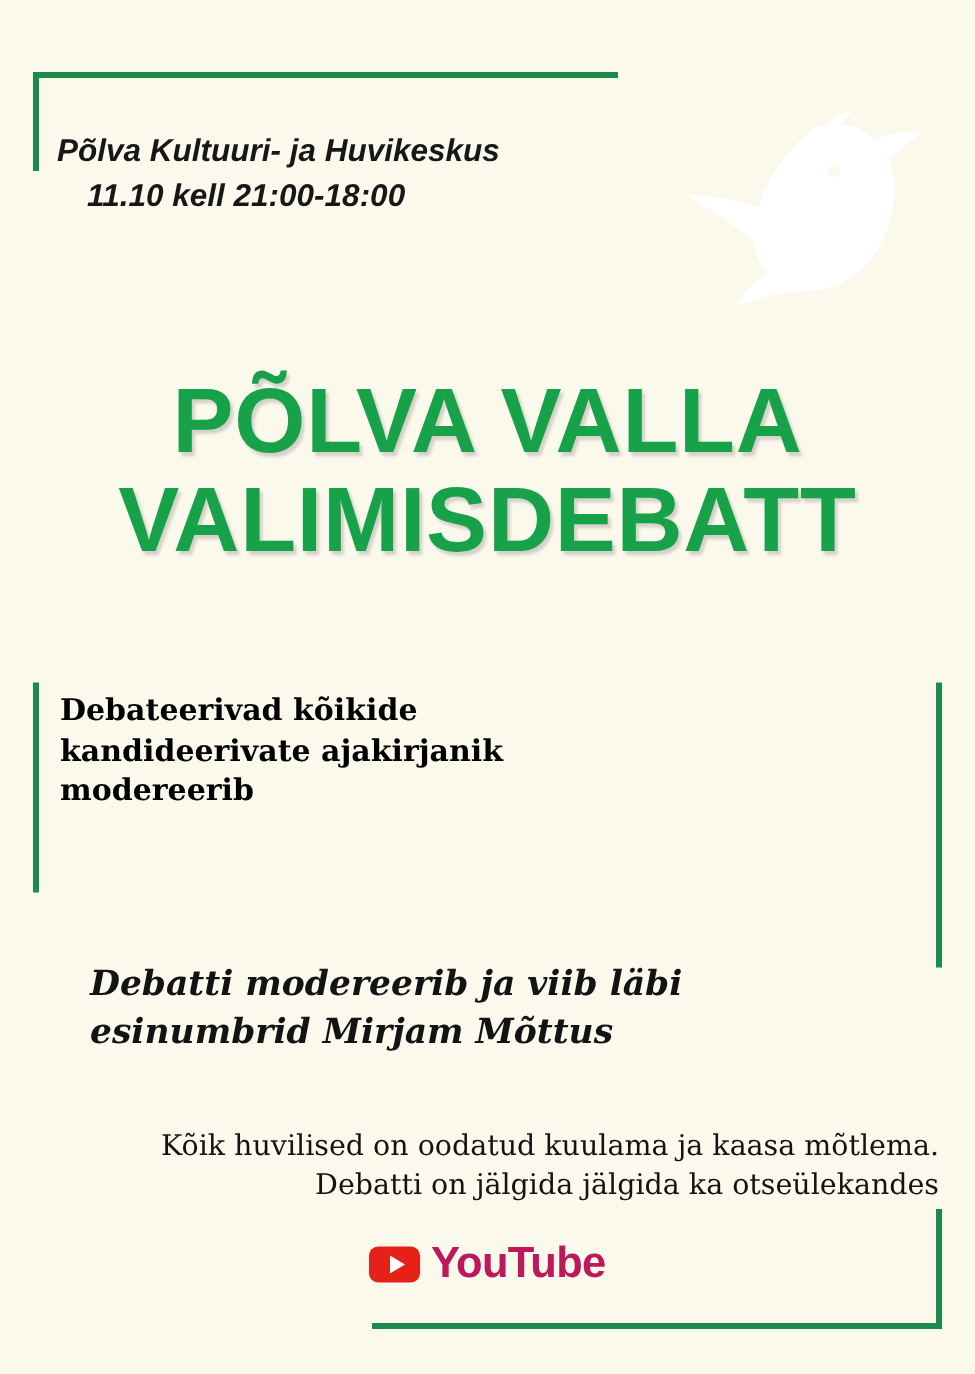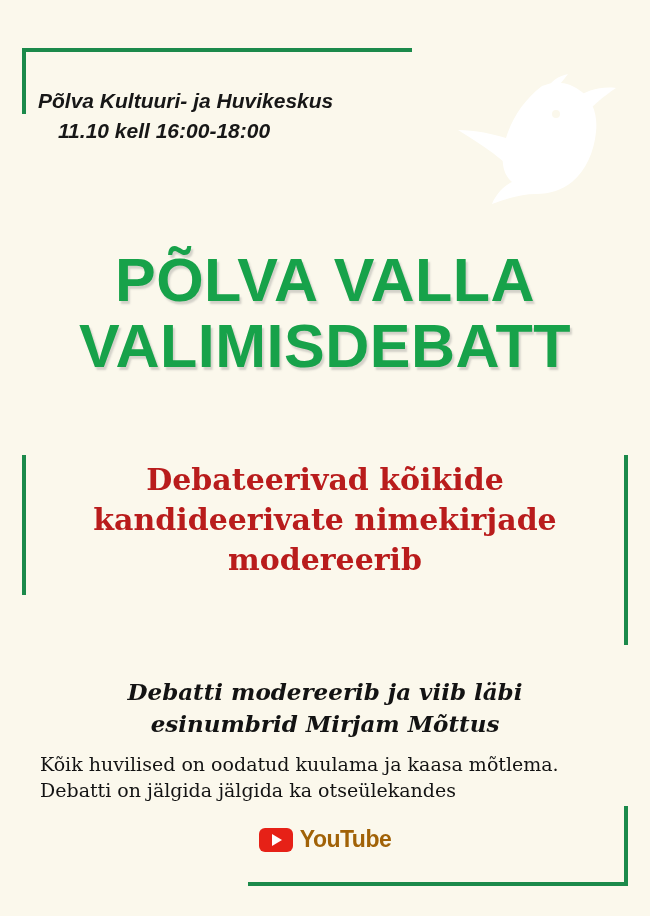--- a/index.html
+++ b/index.html
@@ -203,7 +203,7 @@
 
   <div class="venue">
     <div class="line1">Põlva Kultuuri- ja Huvikeskus</div>
-    <div class="line2">11.10 kell 16:00-18:00</div>
+    <div class="line2">11.10 kell 21:00-18:00</div>
   </div>
 
   <div class="title">

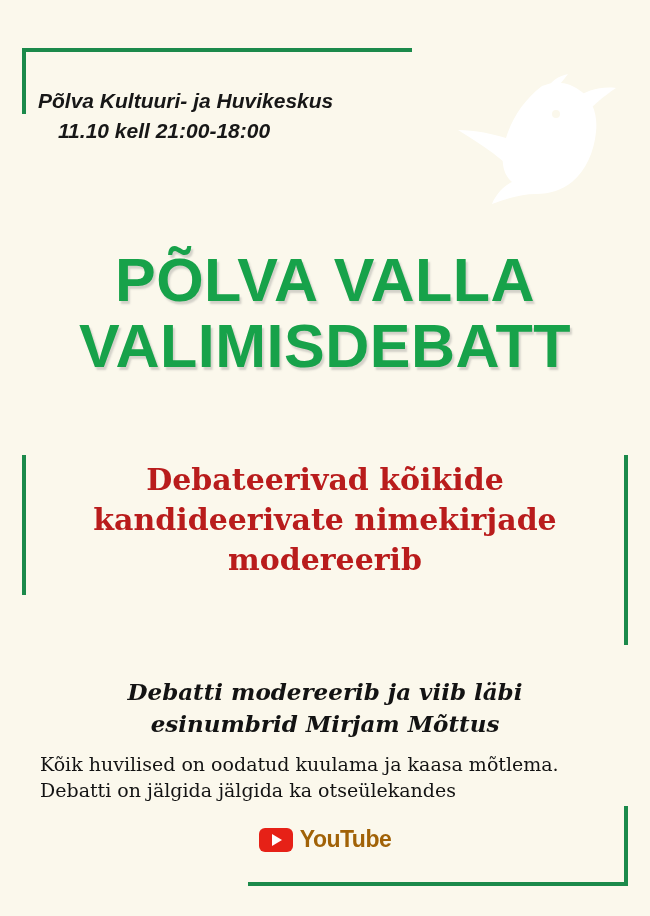--- a/index.html
+++ b/index.html
@@ -111,12 +111,12 @@
     left: 40px;
     right: 40px;
     top: 460px;
-    text-align: center;
+    text-align: left;
     font-family: "DejaVu Serif", serif;
     font-weight: bold;
-    font-size: 30px;
+    font-size: 20px;
     line-height: 1.33;
-    color: #b91c1c;
+    color: #000000;
   }
 
   .moderator {

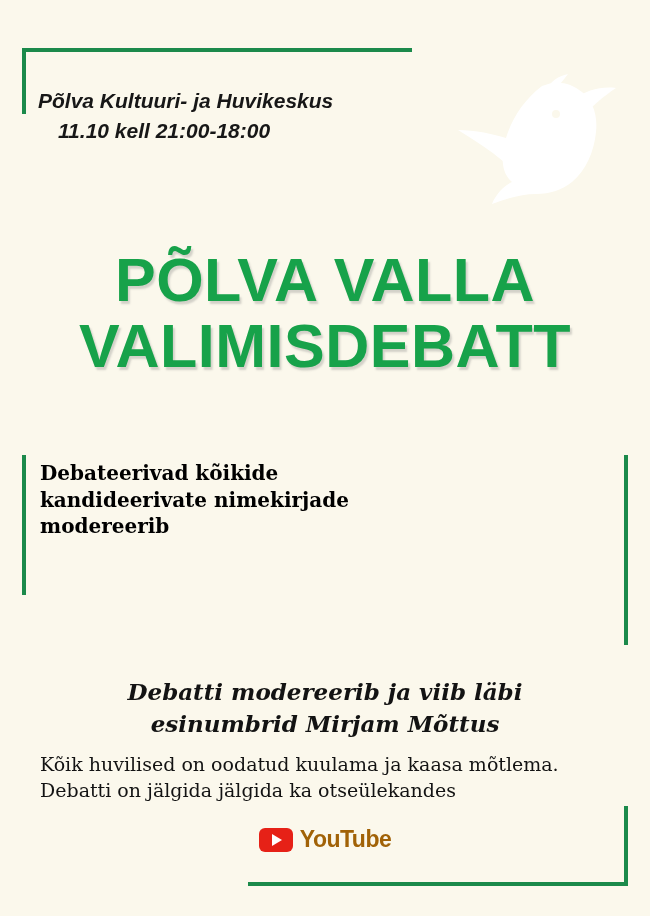--- a/index.html
+++ b/index.html
@@ -213,7 +213,7 @@
 
   <div class="subtitle">
     <div>Debateerivad kõikide</div>
-    <div>kandideerivate nimekirjade</div>
+    <div>kandideerivate ajakirjanik</div>
     <div>modereerib</div>
   </div>
 

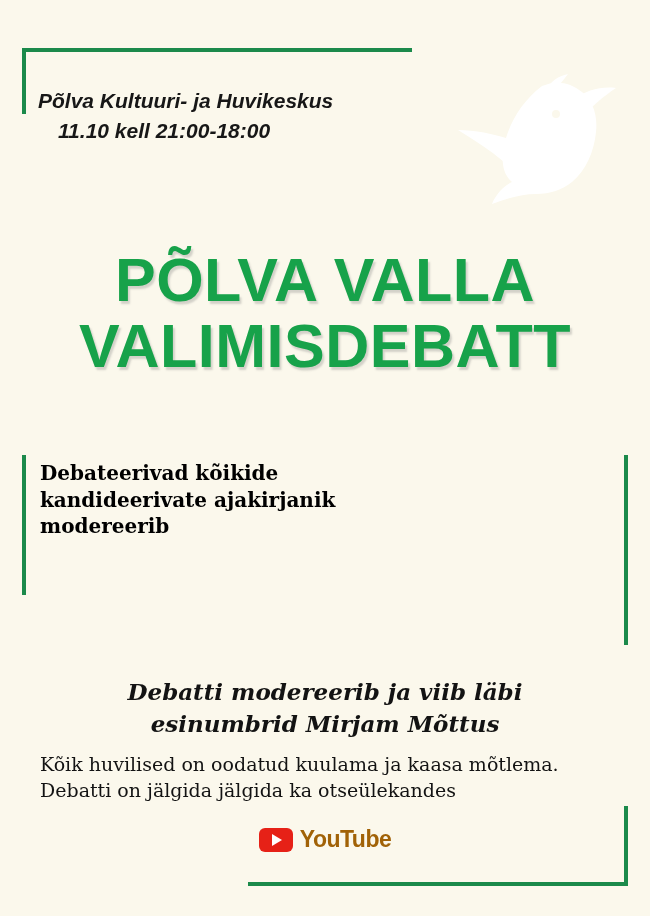--- a/index.html
+++ b/index.html
@@ -124,14 +124,12 @@
     left: 60px;
     right: 60px;
     top: 640px;
-    text-align: center;
     font-family: "DejaVu Serif", serif;
     font-style: italic;
     font-weight: bold;
     font-size: 23px;
     line-height: 1.38;
     color: #131313;
-    margin-top: 36px;
   }
 
   .note {

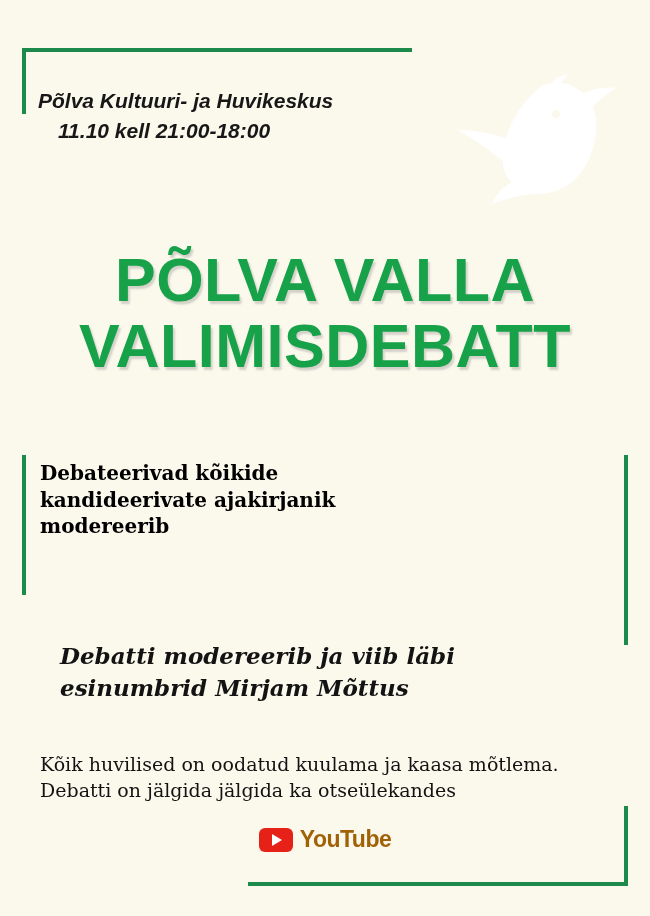--- a/index.html
+++ b/index.html
@@ -134,10 +134,10 @@
 
   .note {
     position: absolute;
-    left: 40px;
+    left: 24px;
     right: 24px;
     top: 752px;
-    text-align: left;
+    text-align: right;
     font-family: "DejaVu Serif", serif;
     font-size: 19px;
     line-height: 1.35;

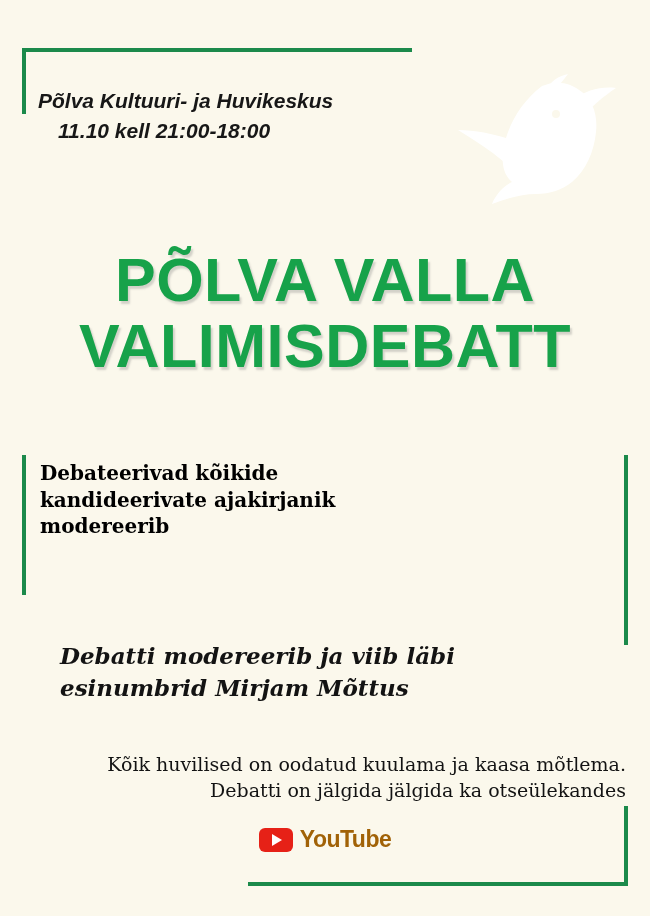--- a/index.html
+++ b/index.html
@@ -174,9 +174,9 @@
   .yt-word {
     font-family: "Liberation Sans", sans-serif;
     font-weight: bold;
-    font-size: 23px;
+    font-size: 29px;
     letter-spacing: -0.5px;
-    color: #a16207;
+    color: #be185d;
   }
 </style>
 </head>

